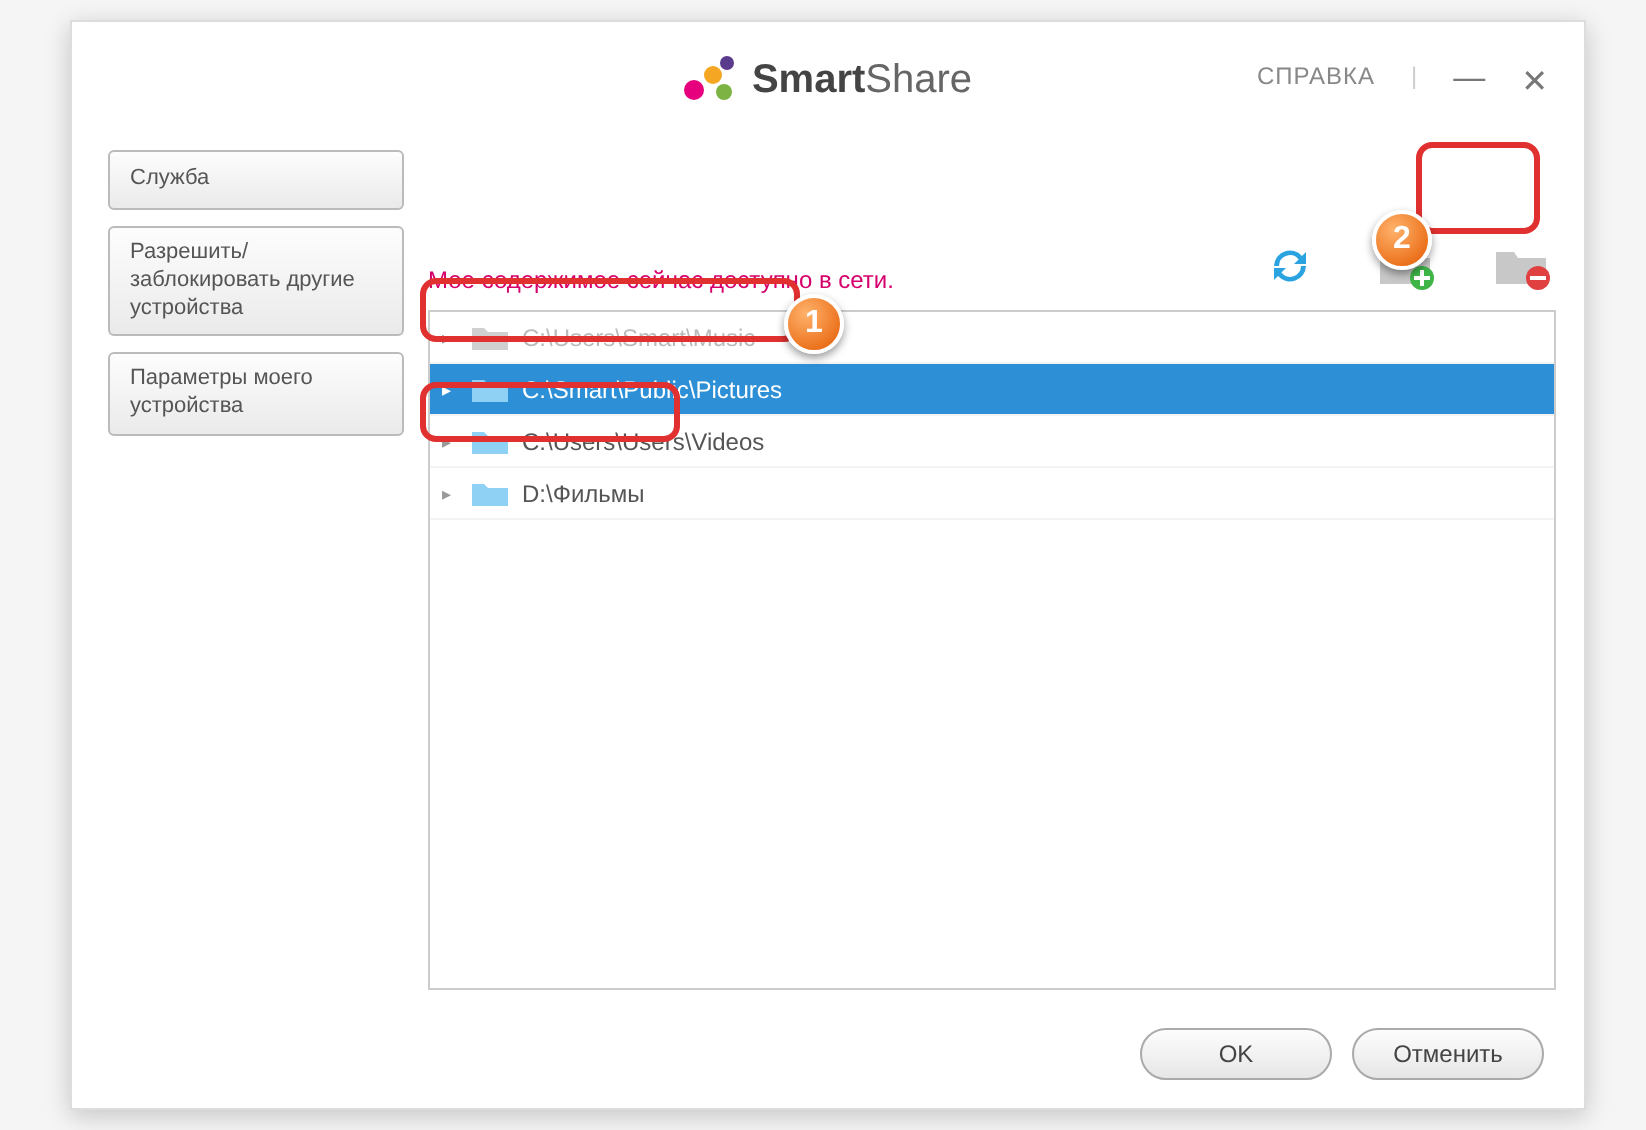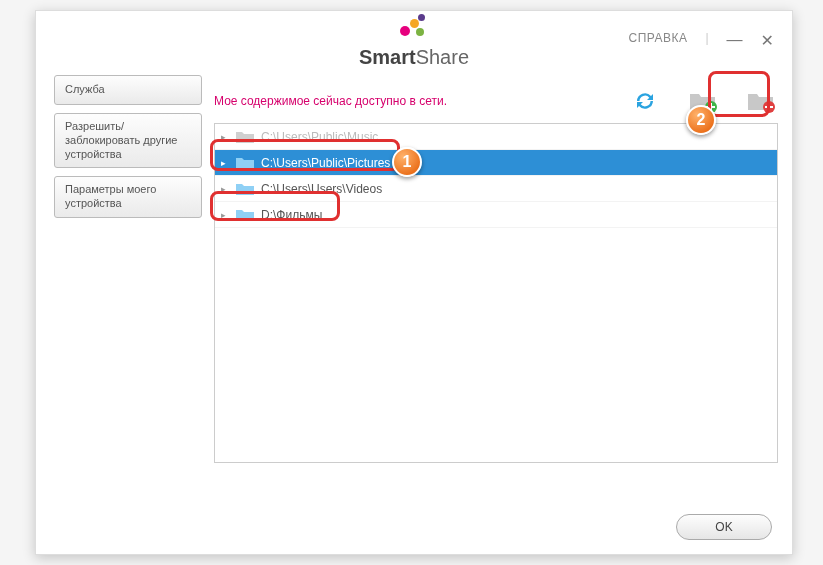--- a/index.html
+++ b/index.html
@@ -25,7 +25,7 @@
     justify-content: center;
     position: relative;
   }
-  .brand { display: flex; align-items: center; gap: 6px; font-size: 20px; color: #666; flex-direction: column; }
+  .brand { display: flex; align-items: center; gap: 6px; font-size: 20px; color: #666; }
   .brand b { font-weight: 600; color: #444; }
   .logo { width: 28px; height: 28px; position: relative; }
   .logo span { position: absolute; border-radius: 50%; }

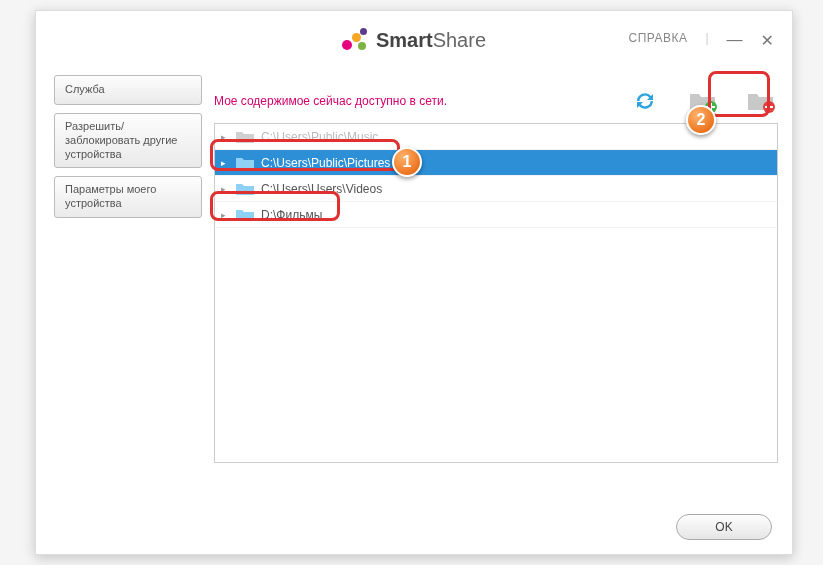--- a/index.html
+++ b/index.html
@@ -58,7 +58,7 @@
     border-color: #111;
   }
   .main { flex: 1; padding-top: 18px; position: relative; }
-  .status-row { display: flex; align-items: center; margin-bottom: 8px; }
+  .status-row { display: flex; align-items: flex-end; margin-bottom: 8px; margin-top: 32px; }
   .status { color: #d6006c; font-size: 12px; flex: 1; }
   .icon-btn { width: 34px; height: 28px; display: flex; align-items: center; justify-content: center; margin-left: 24px; cursor: pointer; }
   .folder-list {

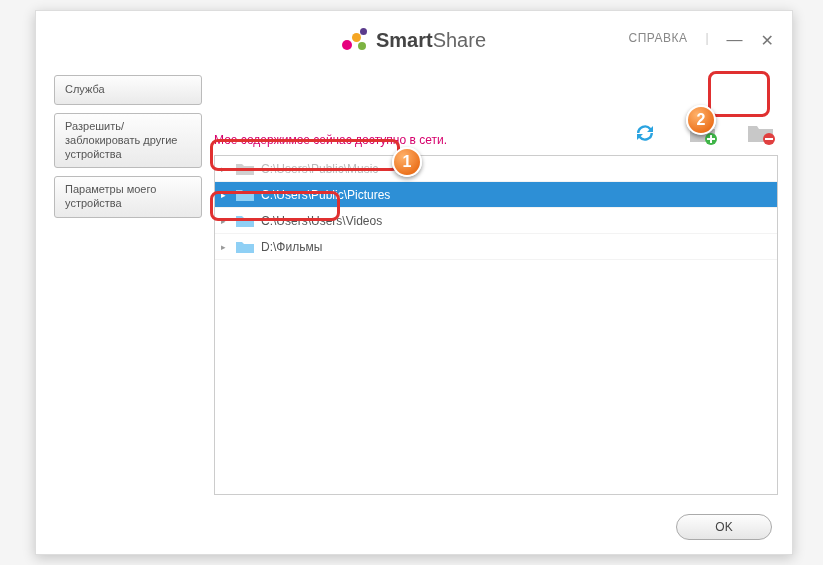--- a/index.html
+++ b/index.html
@@ -168,7 +168,7 @@
           <svg class="folder-icon" viewBox="0 0 20 14">
               <path d="M1 2h6l2 2h10v9H1z" fill="#d0d0d0"></path>
             </svg>
-          <span>C:\Users\Public\Music</span>
+          <span>C:\Users\Smart\Music</span>
         </div>
         <div class="row selected">
           <span class="expand" style="color:#fff">▸</span>

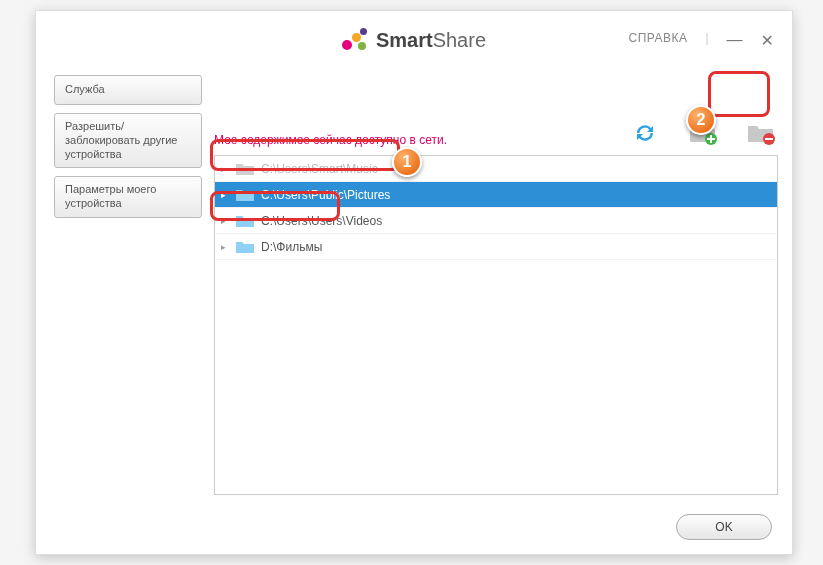--- a/index.html
+++ b/index.html
@@ -175,7 +175,7 @@
           <svg class="folder-icon" viewBox="0 0 20 14">
               <path d="M1 2h6l2 2h10v9H1z" fill="#8fd0f5"></path>
             </svg>
-          <span>C:\Users\Public\Pictures</span>
+          <span>C:\Smart\Public\Pictures</span>
         </div>
         <div class="row">
           <span class="expand">▸</span>

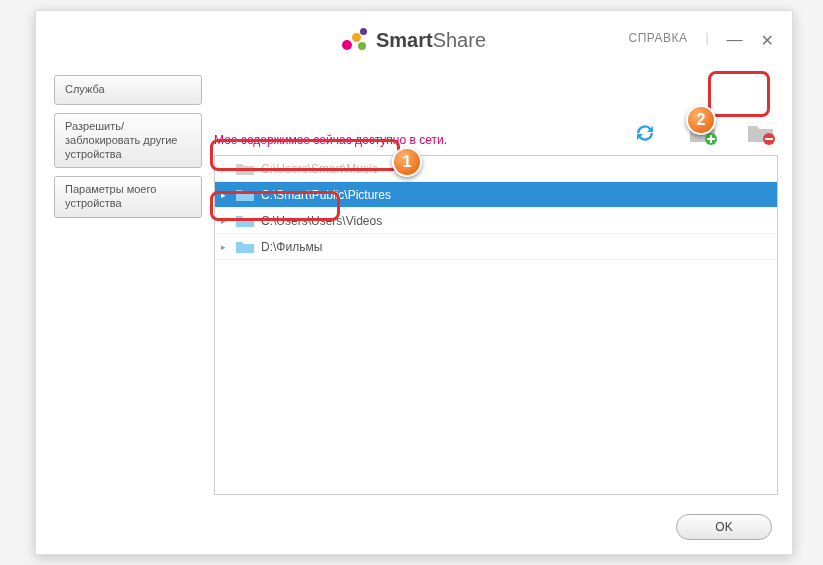--- a/index.html
+++ b/index.html
@@ -204,6 +204,7 @@
 
   <div class="footer">
     <button class="btn">OK</button>
+    <button class="btn">Отменить</button>
   </div>
 </div>
 

